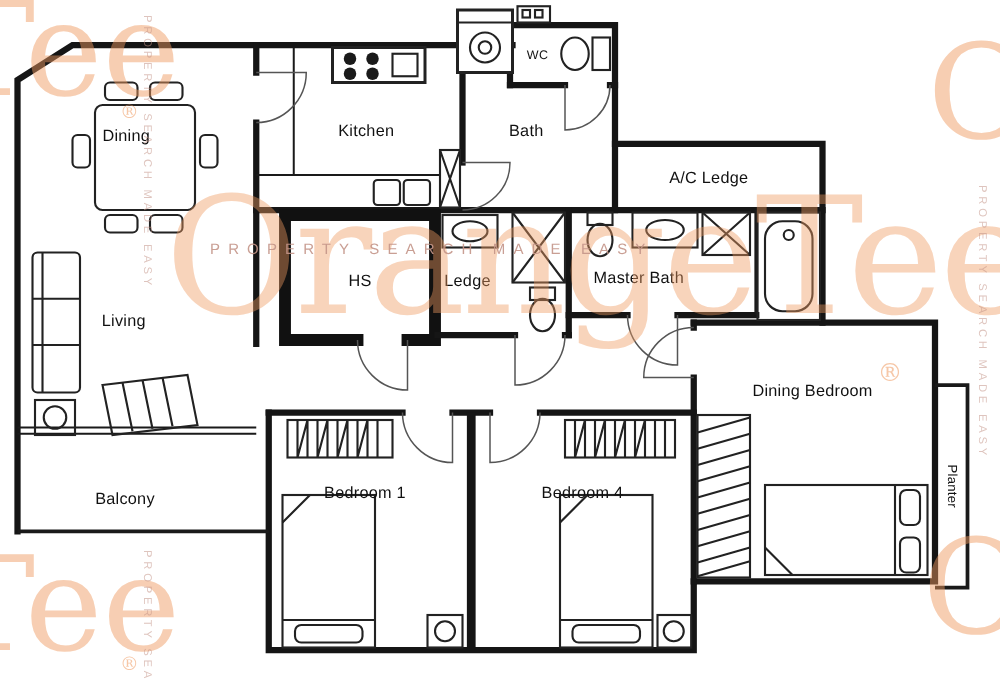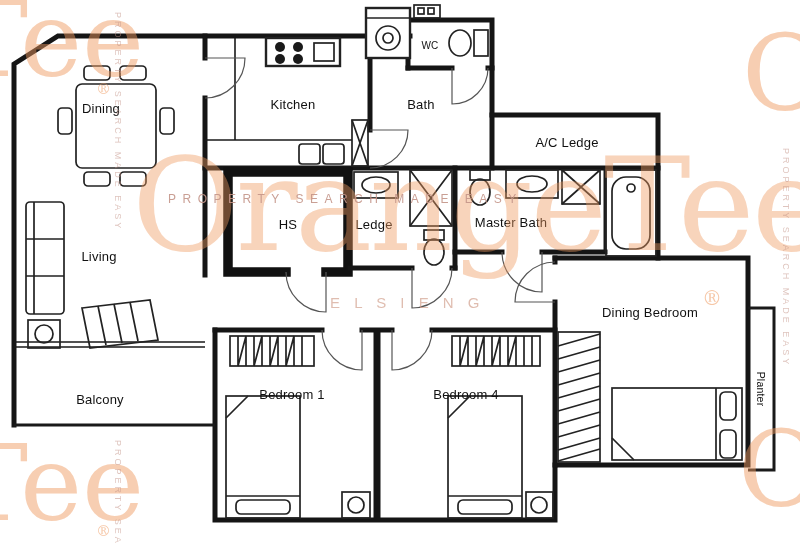--- a/index.html
+++ b/index.html
@@ -241,7 +241,6 @@
     <span class="wm wm-reg" style="left:702px;top:288px">®</span>
 
     <span class="wm wm-tag" style="left:168px;top:193px">PROPERTY SEARCH MADE EASY</span>
-    <span class="wm wm-agent" style="left:330px;top:295px">E L S I E N G</span>
 
     <span class="wm wm-corner" style="left:-42px;top:-12px">Tee</span>
     <span class="wm wm-reg smreg" style="left:96px;top:82px">®</span>

